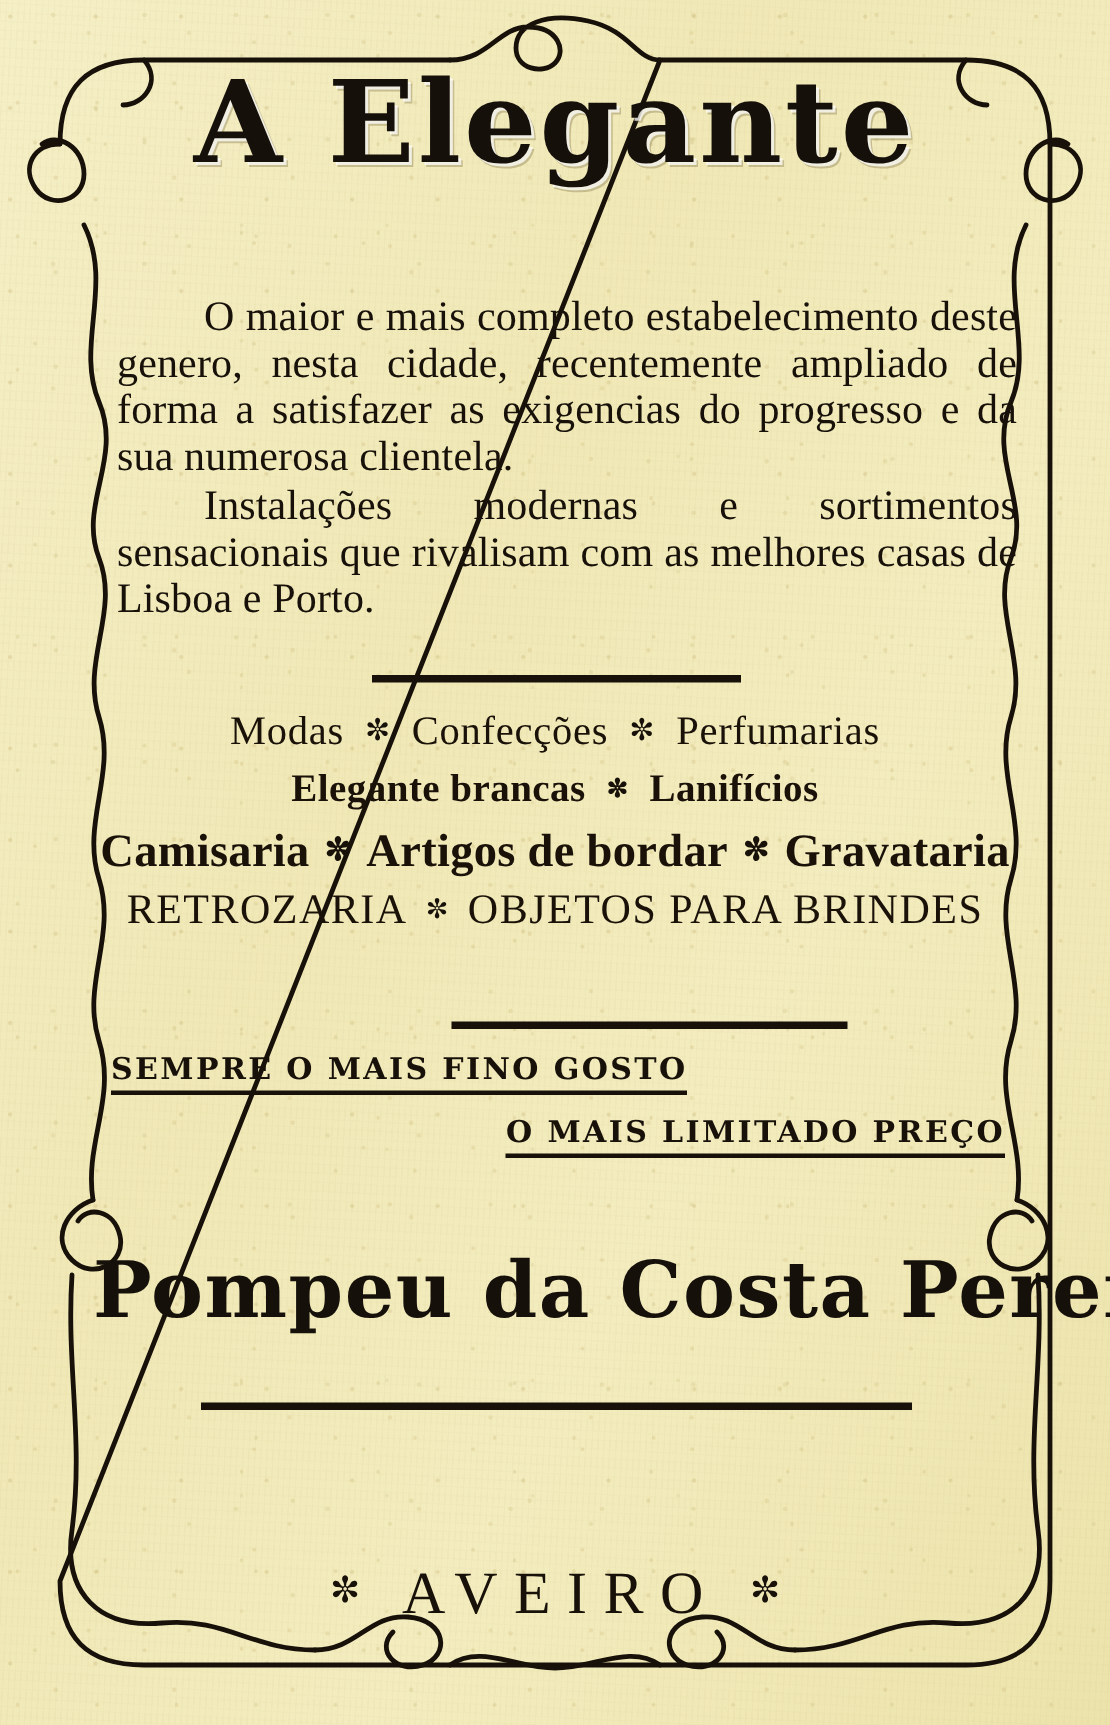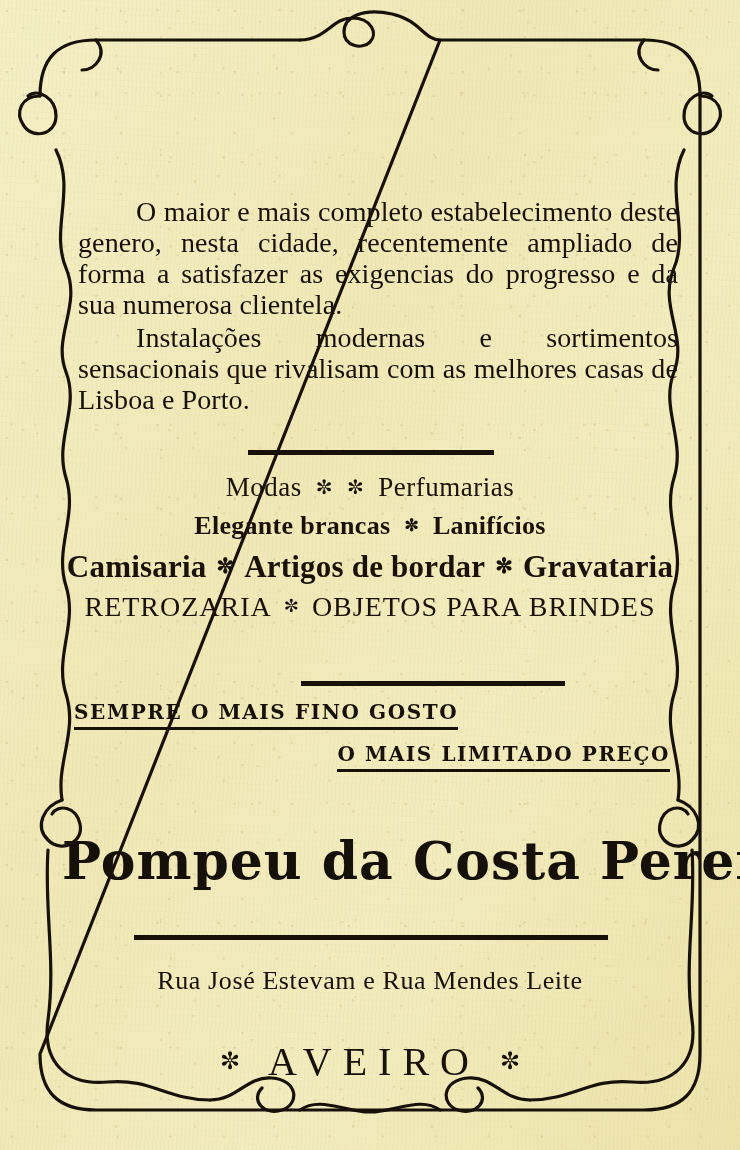--- a/index.html
+++ b/index.html
@@ -249,6 +249,9 @@
 
   <div class="content">
 
+    <div class="title-wrap">
+      <div class="title">A Elegante</div>
+    </div>
 
     <div class="body">
       <p>O maior e mais completo estabelecimento deste genero, nesta cidade, recentemente ampliado de forma a satisfazer as exigencias do progresso e da sua numerosa clientela.</p>

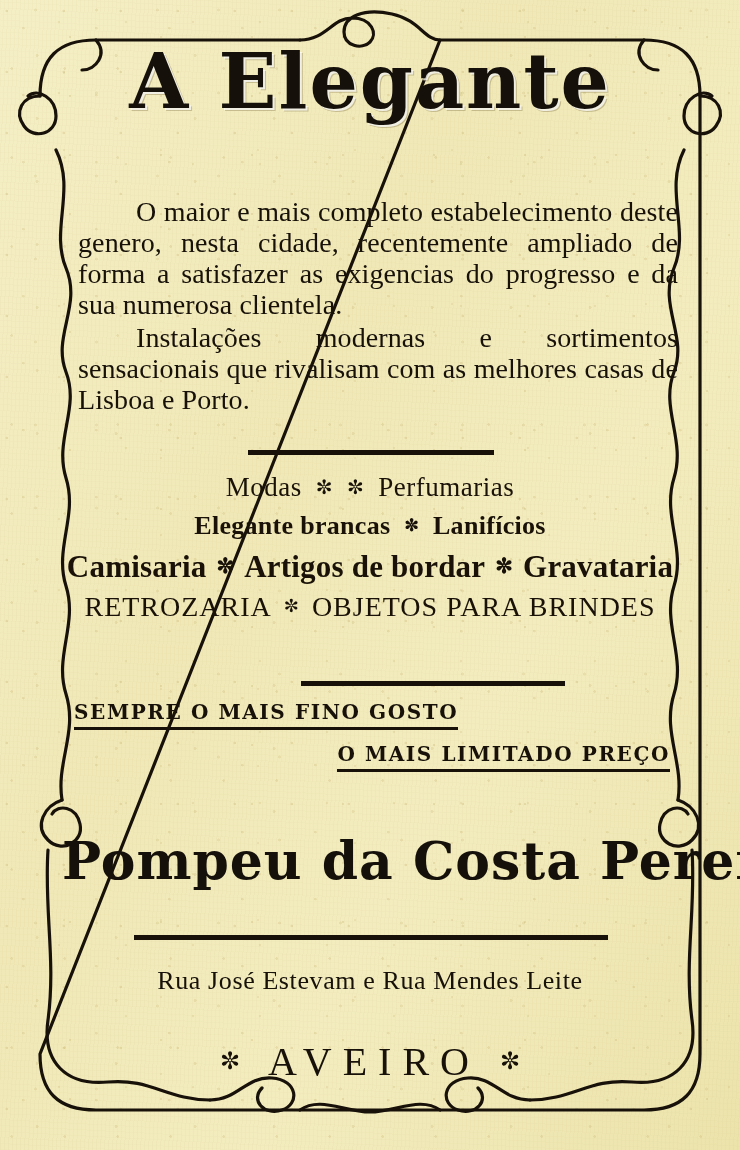--- a/index.html
+++ b/index.html
@@ -265,6 +265,7 @@
       <div class="dept-line line1">
         <span>Modas</span>
         <span class="flower">✼</span>
+        <span>Confecções</span>
         <span class="flower">✼</span>
         <span>Perfumarias</span>
       </div>

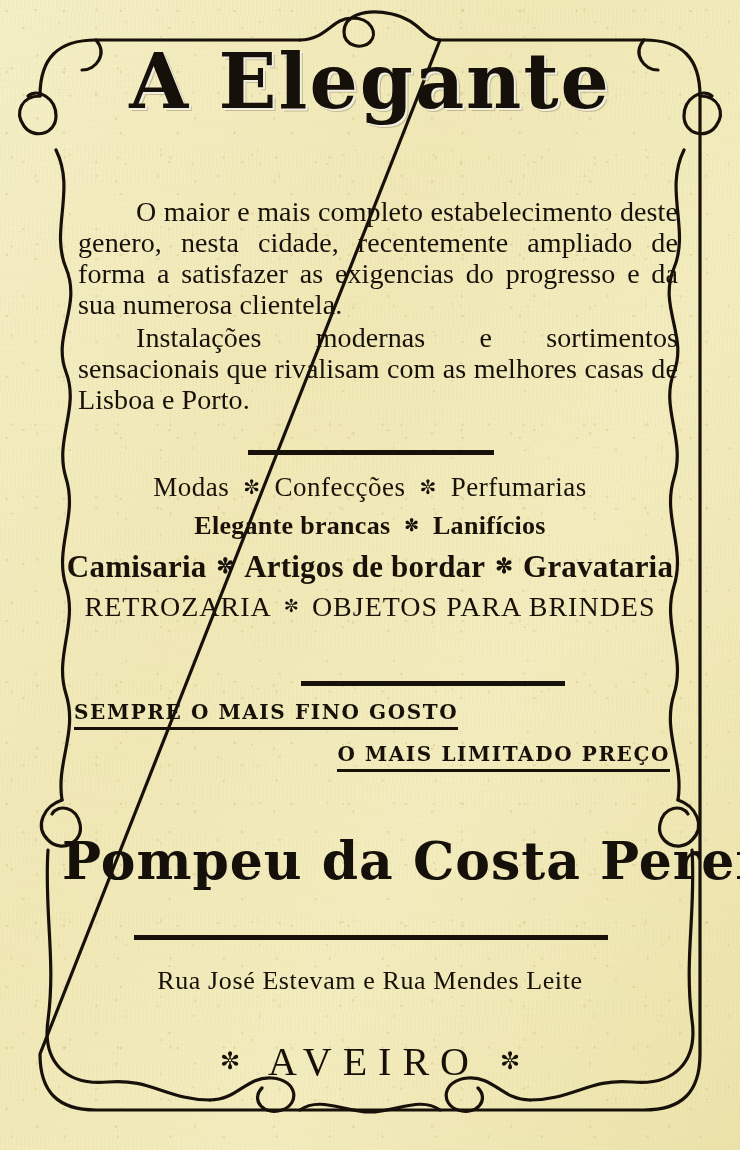--- a/index.html
+++ b/index.html
@@ -301,7 +301,6 @@
 
     <div class="rule rule-owner"></div>
 
-    <div class="address">Rua José Estevam e Rua Mendes Leite</div>
 
     <div class="city">
       <span class="flower">✼</span>

